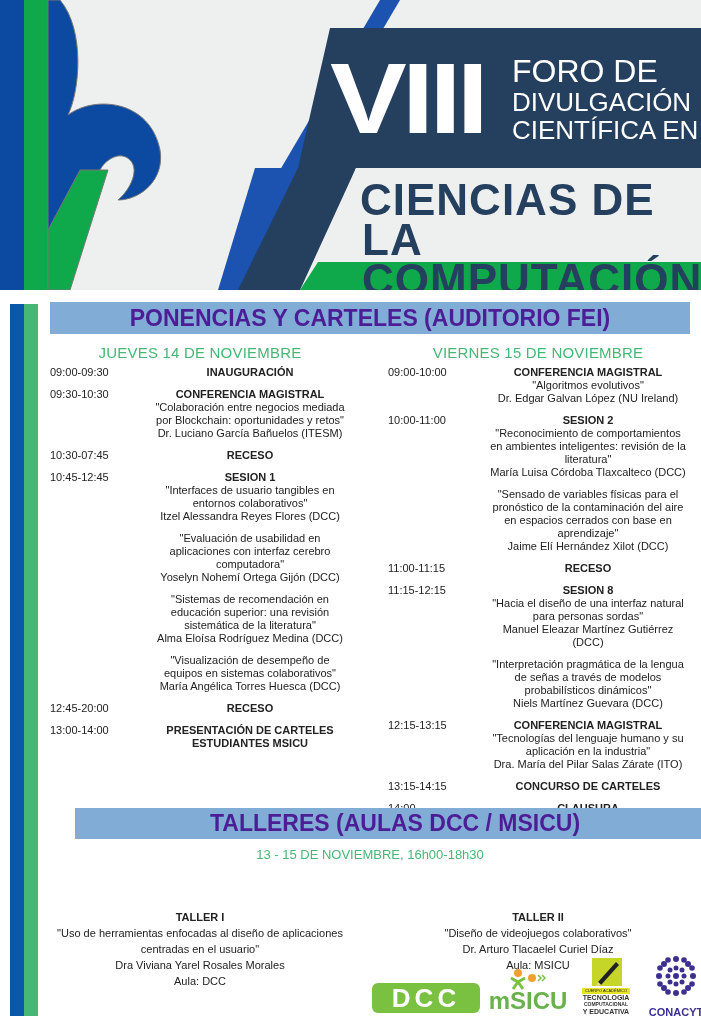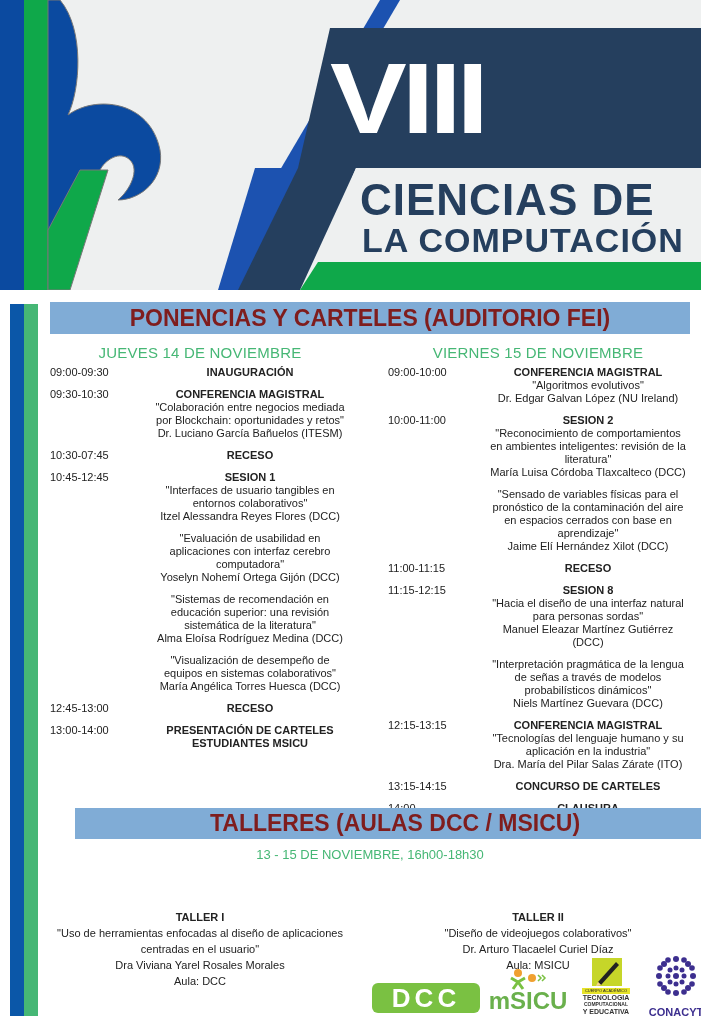--- a/index.html
+++ b/index.html
@@ -60,6 +60,11 @@
     <polygon points="318,262 701,262 701,290 300,290" fill="#0fa84a"></polygon>
   </svg>
   <div class="roman">VIII</div>
+  <div class="title-lines">
+    <div class="l1">FORO DE</div>
+    <div>DIVULGACIÓN</div>
+    <div>CIENTÍFICA EN</div>
+  </div>
   <div class="big-title">
     <div class="b1">CIENCIAS DE</div>
     <div class="b2">LA COMPUTACIÓN</div>

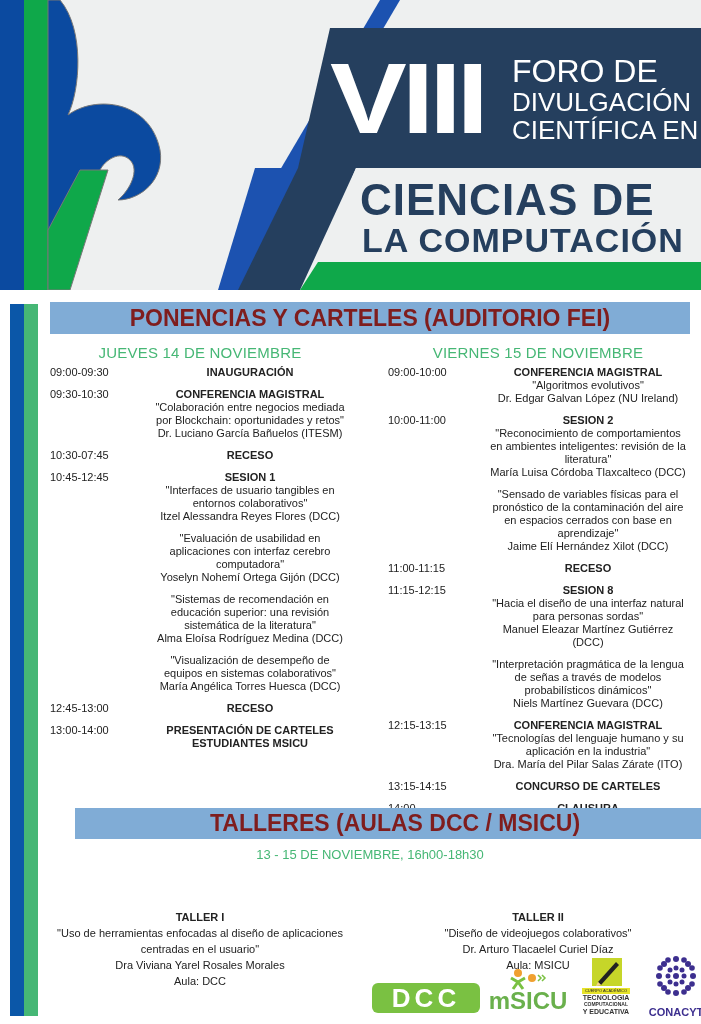--- a/index.html
+++ b/index.html
@@ -11,7 +11,7 @@
   .title-lines .l1 { font-size: 32px; line-height: 34px; }
   .big-title { position: absolute; left: 360px; top: 180px; color: #253f5e; font-weight: bold; line-height: 40px; }
   .big-title .b1 { font-size: 44px; letter-spacing: 1px; }
-  .big-title .b2 { font-size: 34px; letter-spacing: 1px; margin-left: 2px; }
+  .big-title .b2 { font-size: 44px; letter-spacing: 1px; margin-left: 2px; }
   .date-bar { position: absolute; left: 360px; top: 262px; width: 341px; height: 28px; color: #fff; font-weight: bold; font-size: 19px; line-height: 28px; padding-left: 6px; }
   .side-bars { position: absolute; left: 10px; top: 304px; width: 28px; height: 712px; display: flex; }
   .side-bars .b { width: 14px; background: #0b57a8; }

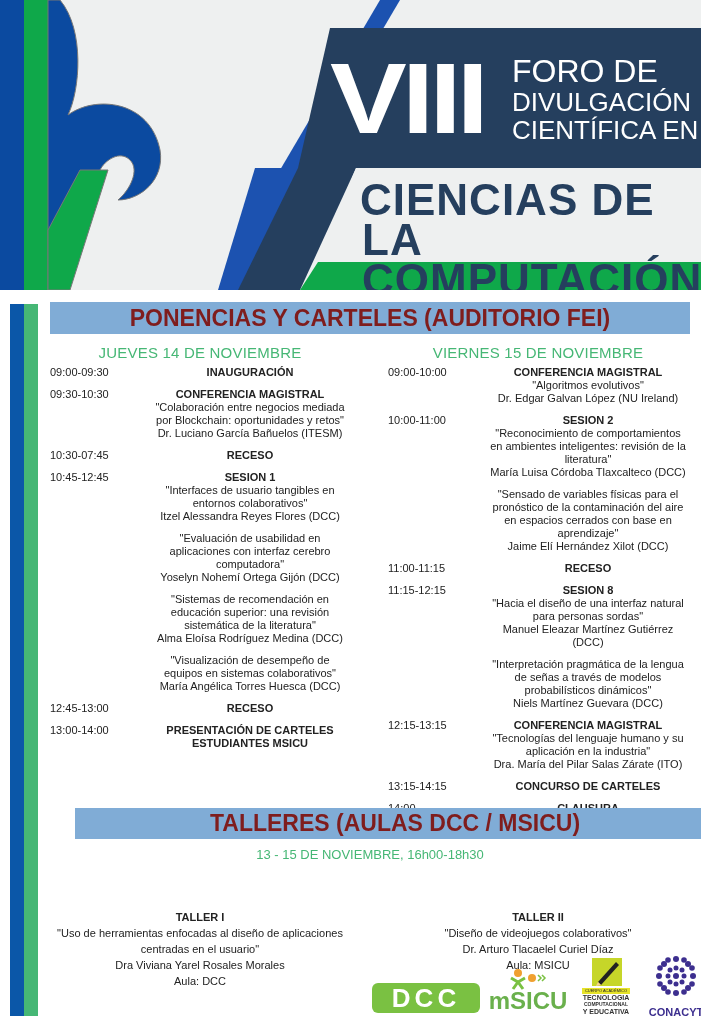--- a/index.html
+++ b/index.html
@@ -16,7 +16,7 @@
   .side-bars { position: absolute; left: 10px; top: 304px; width: 28px; height: 712px; display: flex; }
   .side-bars .b { width: 14px; background: #0b57a8; }
   .side-bars .g { width: 14px; background: #46b775; }
-  .section-banner { position: absolute; left: 50px; width: 640px; background: #80acd6; color: #7f1d1d; font-weight: bold; text-align: center; }
+  .section-banner { position: absolute; left: 50px; width: 640px; background: #80acd6; color: #4c1d95; font-weight: bold; text-align: center; }
   .sec1 { top: 302px; height: 32px; font-size: 23px; line-height: 32px; }
   .sec2 { top: 808px; height: 31px; font-size: 23px; line-height: 31px; margin-left: 25px; }
   .day-title { position: absolute; color: #46b775; font-size: 15px; letter-spacing: 0.2px; text-align: center; }

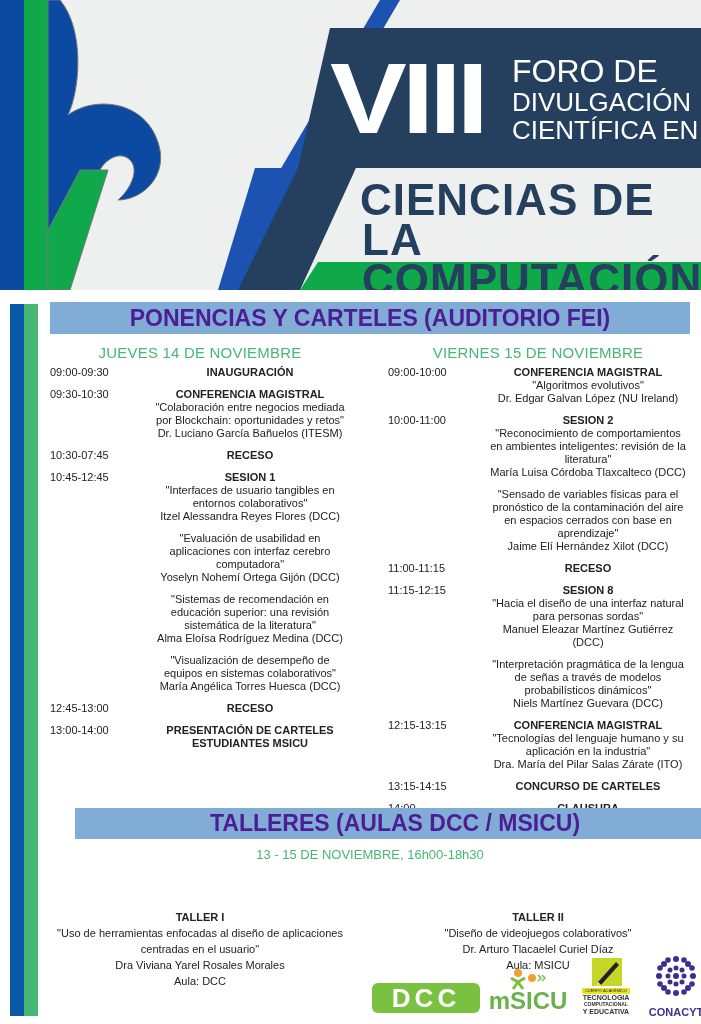--- a/index.html
+++ b/index.html
@@ -127,7 +127,7 @@
       </div>
     </div>
     <div class="row">
-      <div class="time">12:45-13:00</div>
+      <div class="time">12:45-20:00</div>
       <div class="content">
         <div class="head">RECESO</div>
       </div>

